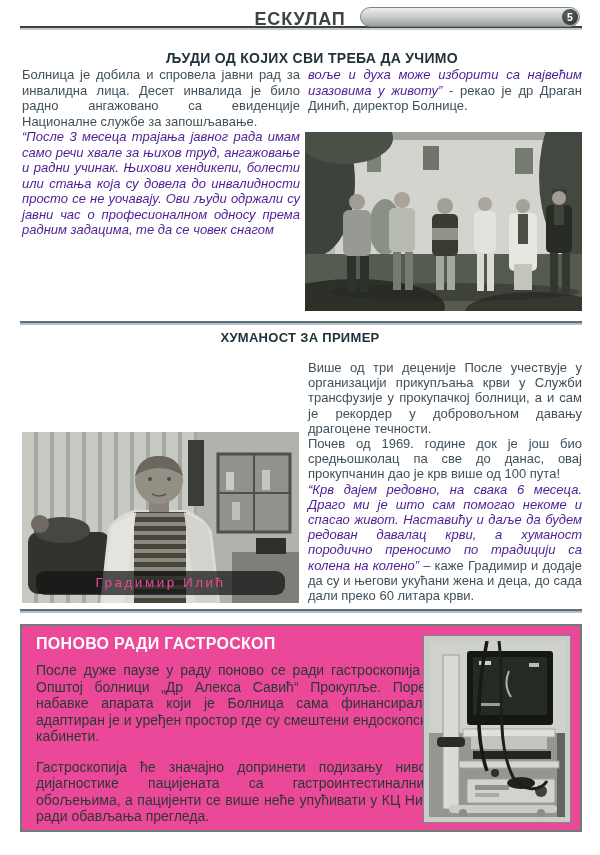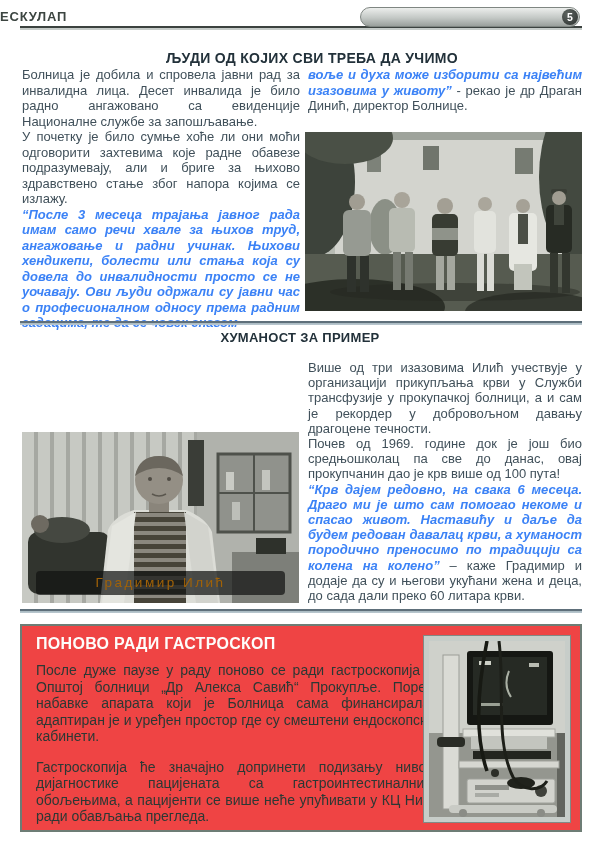--- a/index.html
+++ b/index.html
@@ -18,8 +18,8 @@
     border-radius:10px; background:linear-gradient(180deg,#747a76 0%,#484d4a 45%,#303533 100%);
     color:#ffffff; font-size:11.5px; font-weight:bold; line-height:20px; text-align:center;
     letter-spacing:0.2px; white-space:nowrap; }
-  .masthead { position:absolute; left:0; top:9px; width:100%; 
-    font-size:13px; font-weight:bold; color:#3c4541; letter-spacing:0.8px; z-index:2; }
+  .masthead { position:absolute; left:0; top:9px; width:100%; text-align:center;
+    font-size:18px; font-weight:bold; color:#3c4541; letter-spacing:0.8px; z-index:2; }
   .pill-right { position:absolute; left:360px; top:7px; width:220px; height:20px;
     border-radius:10px; box-sizing:border-box; border:1px solid #7f8682;
     background:linear-gradient(180deg,#eceeec 0%,#c3c8c5 55%,#9aa09c 100%); z-index:2; }

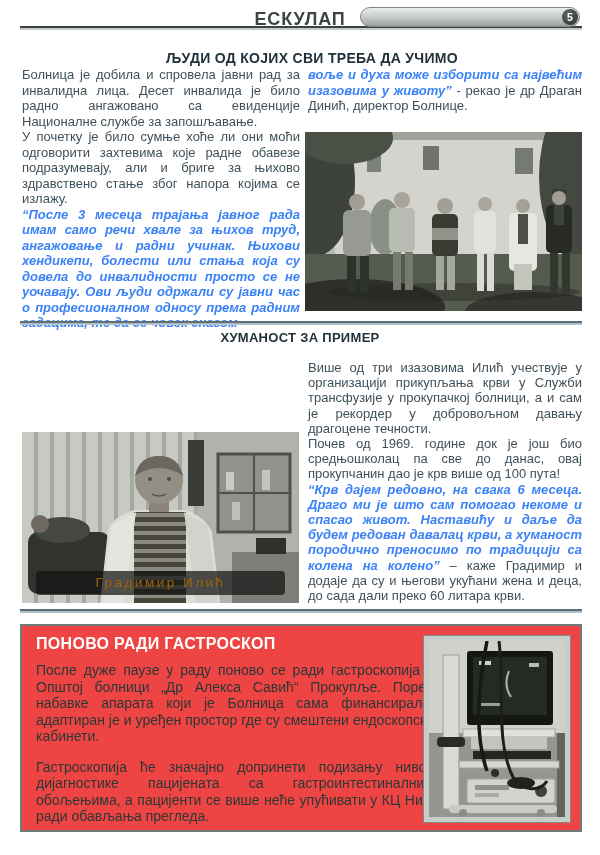--- a/index.html
+++ b/index.html
@@ -35,7 +35,7 @@
   .col { position:absolute; text-align:justify; font-size:13px; line-height:15.5px;
     color:#40505a; }
   .col p { margin:0; }
-  .q { font-weight:bold; font-style:italic; color:#3b82f6; }
+  .q { font-weight:normal; font-style:italic; color:#4c1d95; }
   .a1-left  { left:22px;  top:67px;  width:278px; }
   .a1-right { left:308px; top:67px;  width:274px; }
   .a2-left  { left:22px;  top:360px; width:278px; }

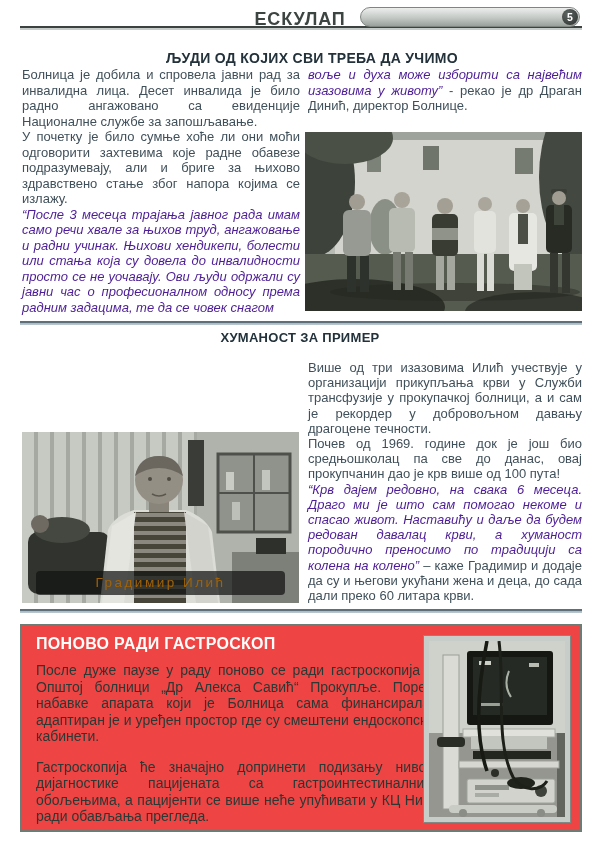--- a/index.html
+++ b/index.html
@@ -81,7 +81,6 @@
 
   <div class="col a1-left">
     <p>Болница је добила и спровела јавни рад за инвалидна лица. Десет инвалида је било радно ангажовано са евиденције Националне службе за запошљавање.</p>
-    <p>У почетку је било сумње хоће ли они моћи одговорити захтевима које радне обавезе подразумевају, али и бриге за њихово здравствено стање због напора којима се излажу.</p>
     <p class="q">“После 3 месеца трајања јавног рада имам само речи хвале за њихов труд, ангажовање и радни учинак. Њихови хендикепи, болести или стања која су довела до инвалидности просто се не уочавају. Ови људи одржали су јавни час о професионалном односу према радним задацима, те да се човек снагом</p>
   </div>
 

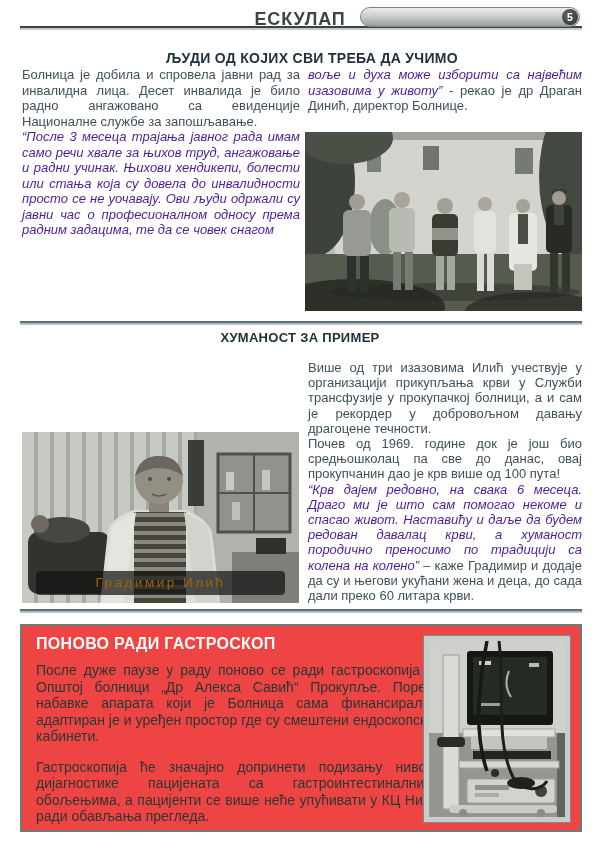--- a/index.html
+++ b/index.html
@@ -146,7 +146,7 @@
 
 
   <div class="col a2-right">
-    <p>Више од три изазовима Илић учествује у организацији прикупљања крви у Служби трансфузије у прокупачкој болници, а и сам је рекордер у добровољном давању драгоцене течности.</p>
+    <p>Више од три деценије После учествује у организацији прикупљања крви у Служби трансфузије у прокупачкој болници, а и сам је рекордер у добровољном давању драгоцене течности.</p>
     <p>Почев од 1969. године док је још био средњошколац па све до данас, овај прокупчанин дао је крв више од 100 пута!</p>
     <p><span class="q">“Крв дајем редовно, на свака 6 месеца. Драго ми је што сам помогао некоме и спасао живот. Наставићу и даље да будем редован давалац крви, а хуманост породично преносимо по традицији са колена на колено”</span><span> – каже Градимир и додаје да су и његови укућани жена и деца, до сада дали преко 60 литара крви.</span></p>
   </div>

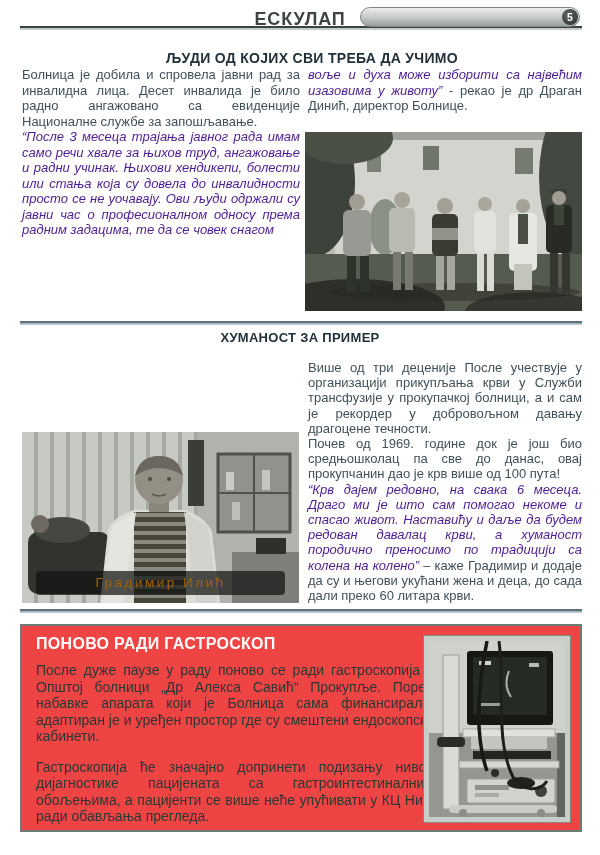--- a/index.html
+++ b/index.html
@@ -50,7 +50,7 @@
   .photo-group    { left:305px; top:132px; width:277px; height:179px; }
   .photo-gradimir { left:22px;  top:432px; width:277px; height:171px; }
   .caption-bar { position:absolute; left:14px; right:14px; bottom:8px; height:24px;
-    border-radius:4px; background:rgba(18,20,18,0.72); color:#a16207;
+    border-radius:9px; background:rgba(18,20,18,0.72); color:#ec4899;
     font-size:13.5px; letter-spacing:2.5px; text-align:center; line-height:24px; }
   
   .gastro-box { position:absolute; left:20px; top:624px; width:562px; height:208px;

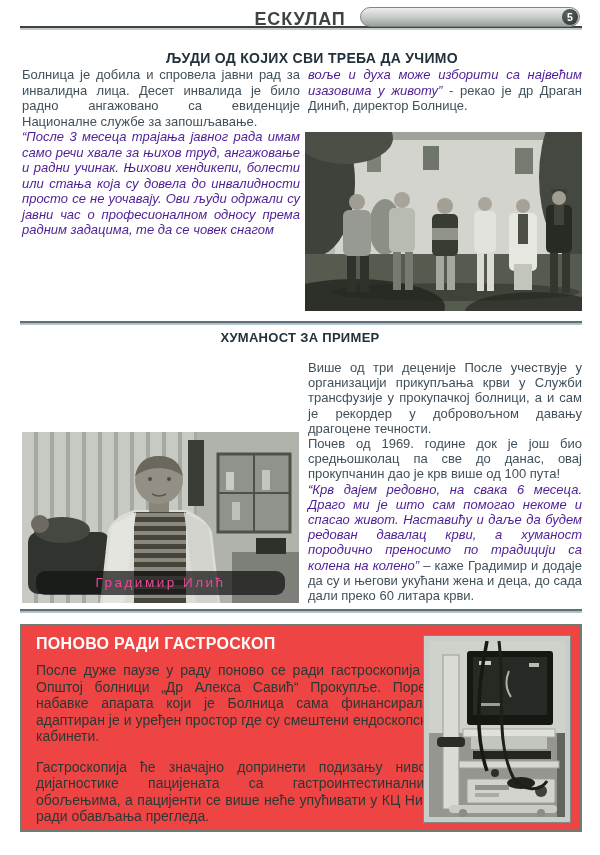--- a/index.html
+++ b/index.html
@@ -54,7 +54,7 @@
     font-size:13.5px; letter-spacing:2.5px; text-align:center; line-height:24px; }
   
   .gastro-box { position:absolute; left:20px; top:624px; width:562px; height:208px;
-    box-sizing:border-box; background:#ef4444; border:2px solid #6d7d75; }
+    box-sizing:border-box; background:#ec4899; border:2px solid #6d7d75; }
   .gastro-title { position:absolute; left:14px; top:9px; margin:0; font-size:16px;
     font-weight:bold; color:#fdfdfb; letter-spacing:0.3px; }
   .gastro-text { position:absolute; left:14px; top:36px; width:398px; font-size:14px;

